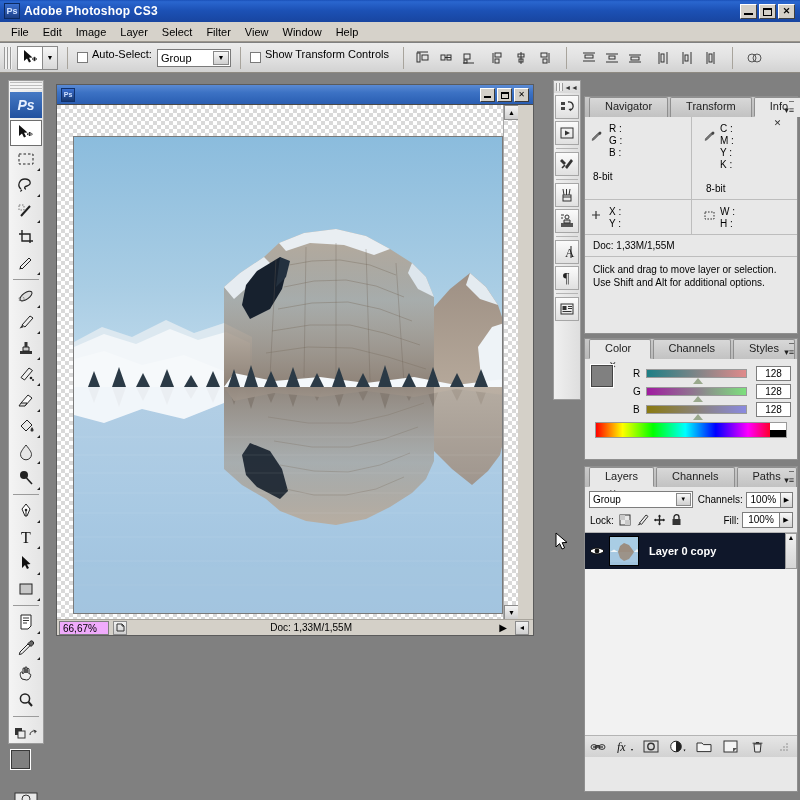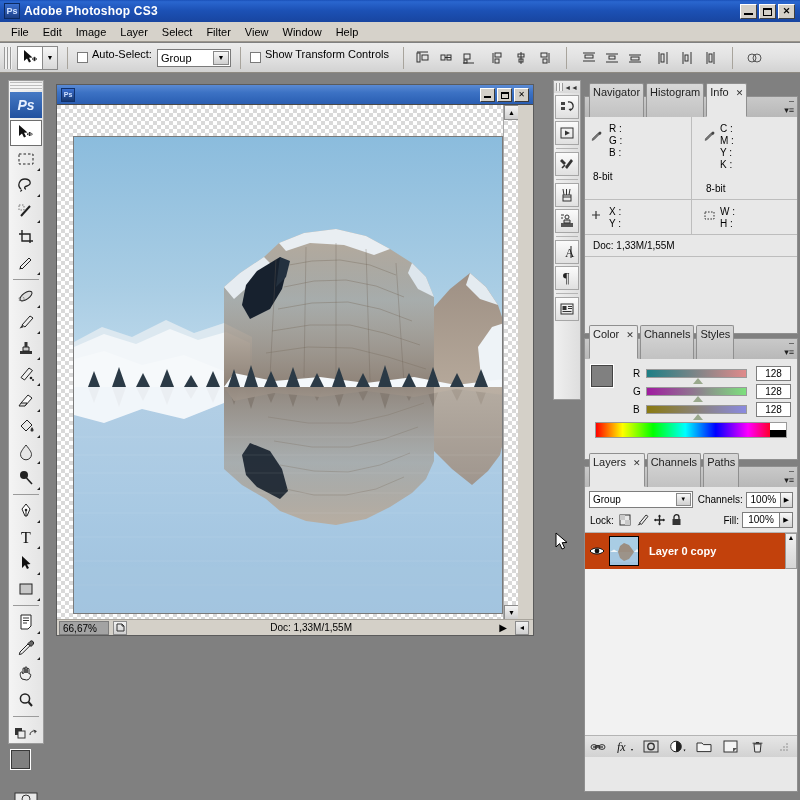--- a/index.html
+++ b/index.html
@@ -182,7 +182,7 @@
   .palette { position: absolute; background: #e8e8e8; border: 1px solid #8f8f8f; }
   .pal-tabs { height: 20px; display: flex; align-items: flex-end; position: relative;
     background: linear-gradient(to bottom,#c9c9c9,#b8b8b8); padding-left: 4px; }
-  .pal-tab { height: 34px; padding: 0 3px; font-size: 11px; line-height: 16px;
+  .pal-tab { height: 20px; padding: 0 15px; font-size: 11px; line-height: 16px;
     background: linear-gradient(to bottom,#d8d8d8,#c2c2c2); border: 1px solid #8f8f8f;
     border-bottom: none; margin-right: 2px; border-radius: 2px 2px 0 0; color: #222; }
   .pal-tab.active { background: #e8e8e8; border-bottom: 1px solid #e8e8e8; font-weight: normal; }

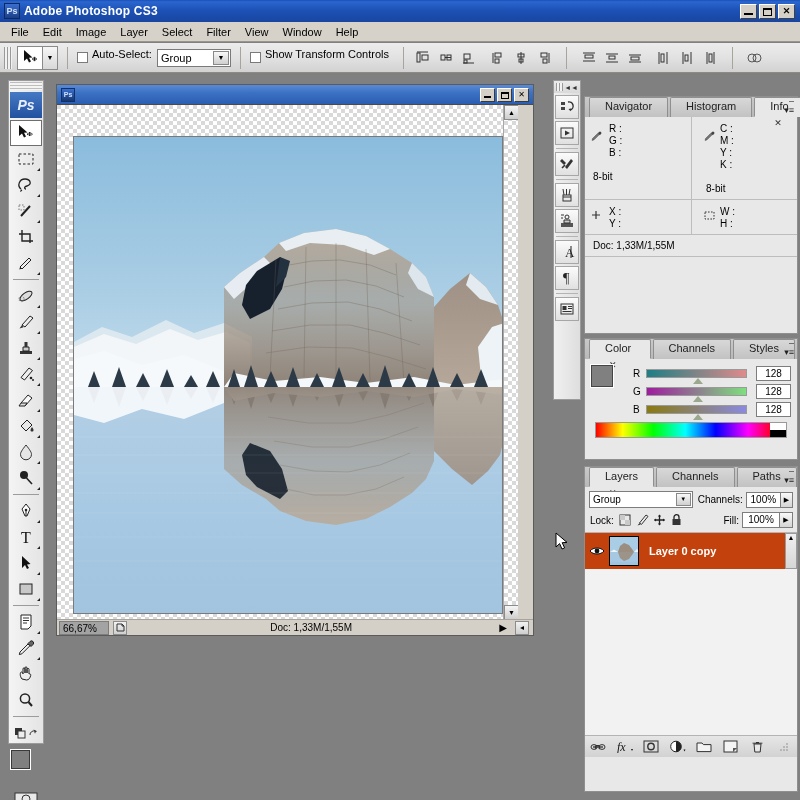--- a/index.html
+++ b/index.html
@@ -826,7 +826,7 @@
         <span>Navigator</span>
       </div>
       <div class="pal-tab">
-        <span>Histogram</span>
+        <span>Transform</span>
       </div>
       <div class="pal-tab active">
         <span>Info</span>

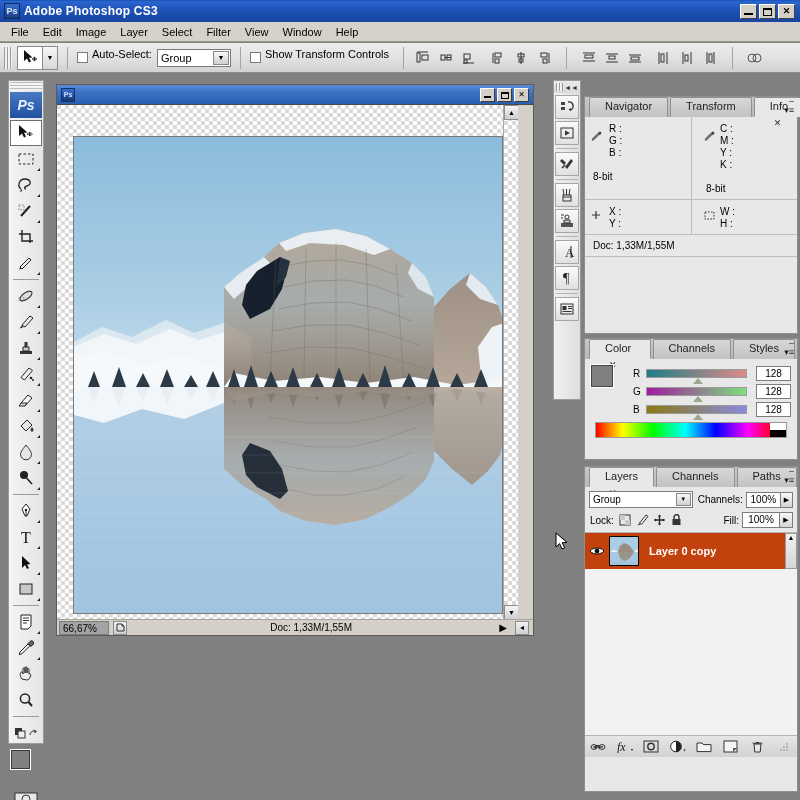--- a/index.html
+++ b/index.html
@@ -886,6 +886,7 @@
         </div>
       </div>
       <div class="docrow">Doc: 1,33M/1,55M</div>
+      <div class="hintrow">Click and drag to move layer or selection. Use Shift and Alt for additional options.</div>
     </div>
   </div>
 

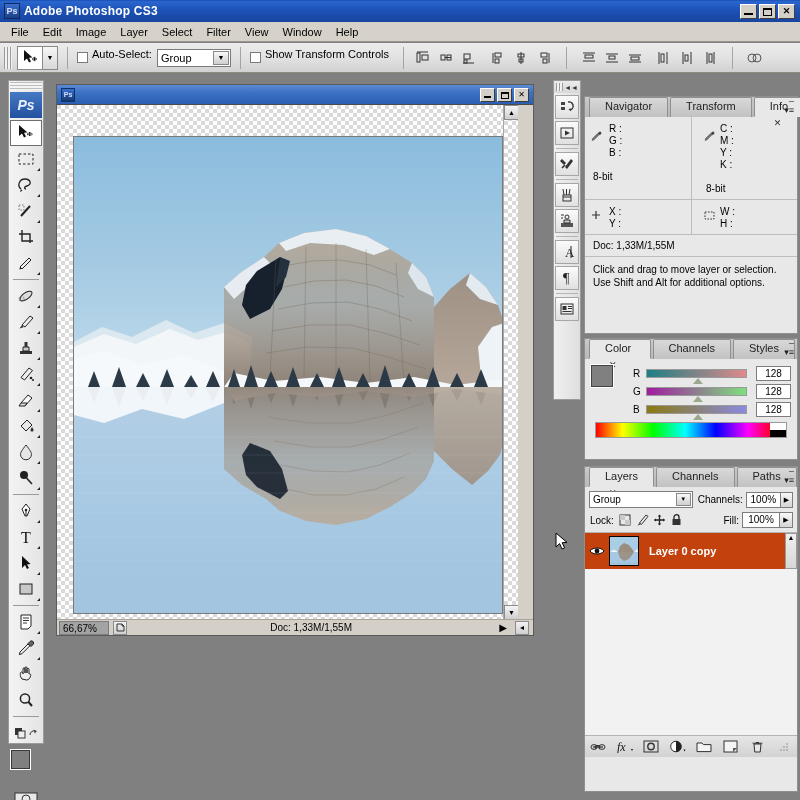--- a/index.html
+++ b/index.html
@@ -245,7 +245,7 @@
     border-bottom: 1px solid #b4b4b4; }
   .lock-ic { width: 17px; height: 15px; display: flex; align-items: center; justify-content: center; }
   .layer-list { height: 202px; background: #f2f2f2; position: relative; overflow: hidden; }
-  .layer-row { height: 36px; background: #c2410c; display: flex; align-items: center; }
+  .layer-row { height: 36px; background: #0f172a; display: flex; align-items: center; }
   .eye-cell { width: 24px; display: flex; align-items: center; justify-content: center; }
   .thumb { width: 30px; height: 30px; border: 1px solid #000; background: #9fc4e0;
     position: relative; overflow: hidden; }

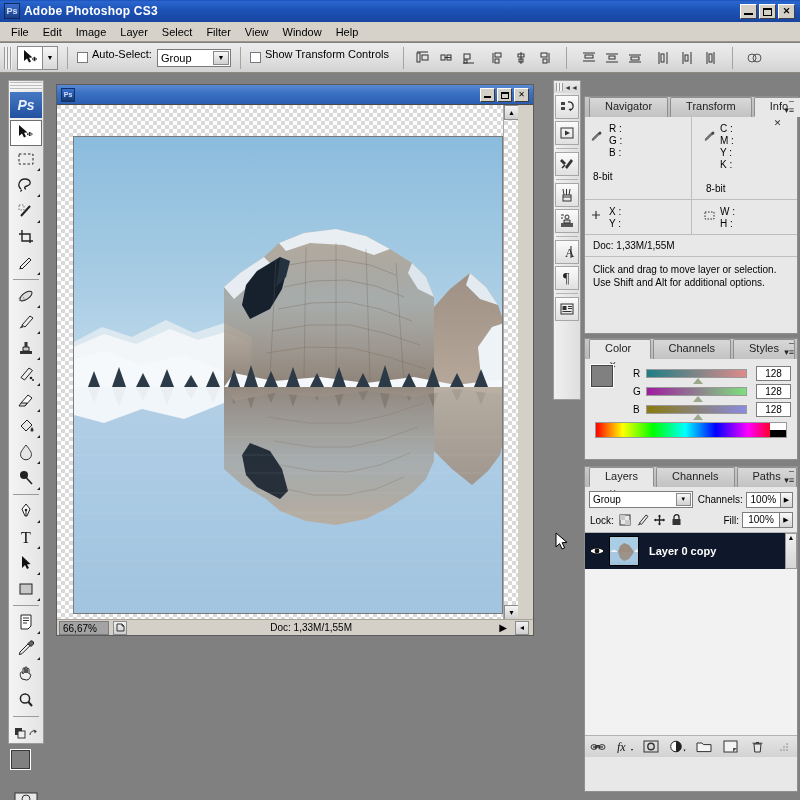--- a/index.html
+++ b/index.html
@@ -157,7 +157,7 @@
     background: #d4d0c8; display: flex; align-items: center; font-size: 10px;
     border-top: 1px solid #a8a49c;
   }
-  .zoomfield { width: 50px; height: 14px; background: #a3a3a3; border: 1px solid #7d7d7d;
+  .zoomfield { width: 50px; height: 14px; background: #f0abfc; border: 1px solid #7d7d7d;
     font-size: 10px; line-height: 13px; padding-left: 3px; margin-left: 2px; }
   .docinfo { flex: 1; text-align: center; font-size: 10px; }
   .sb-sq { width: 14px; height: 14px; border: 1px solid #8c8c8c;

